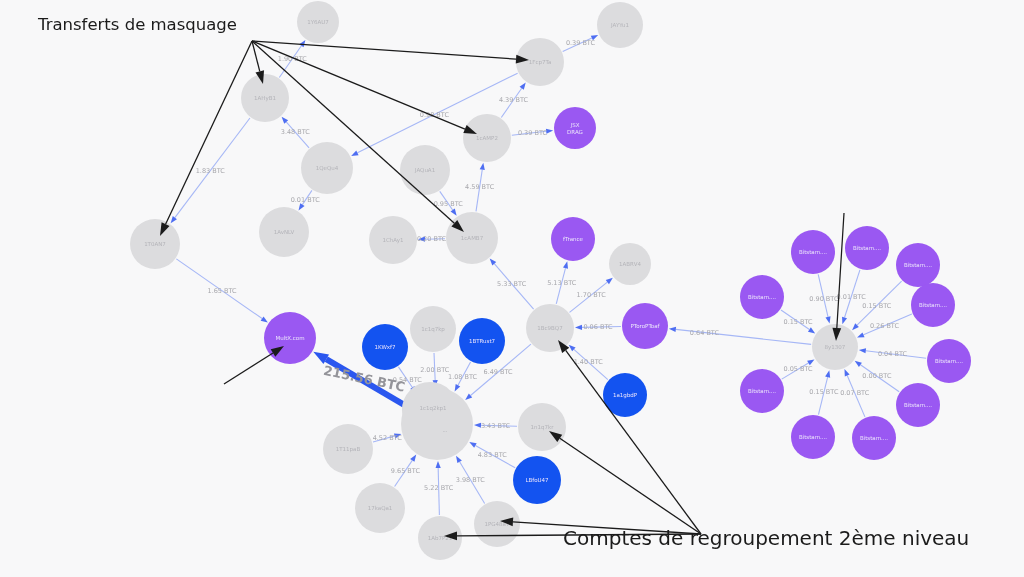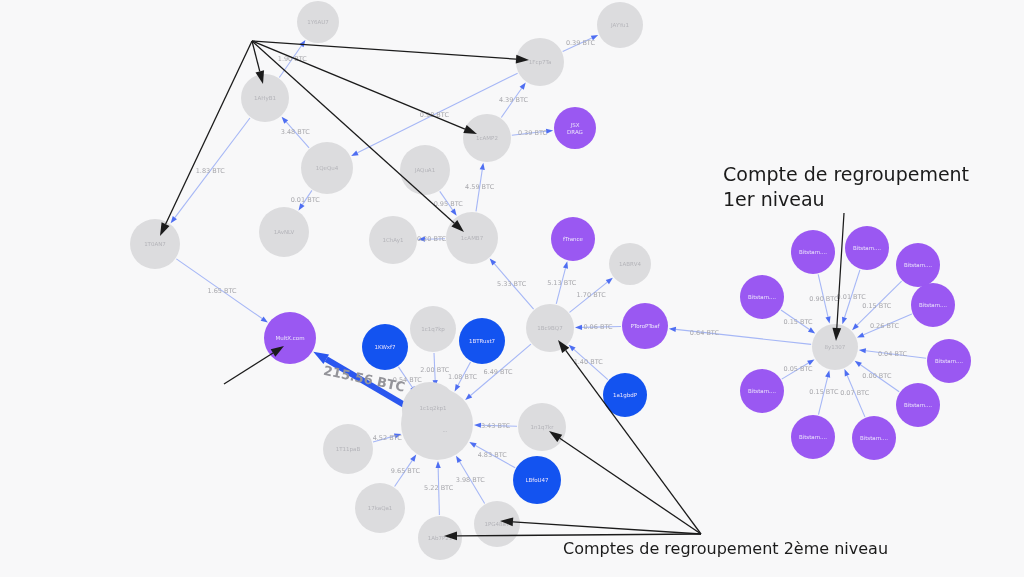--- a/index.html
+++ b/index.html
@@ -239,6 +239,7 @@
       <line x1="701" y1="534" x2="456.9996063707381" y2="535.8988357480877" stroke="#1b1b1b" stroke-width="1.3"></line>
       <polygon points="444,536 456.96536616239854,531.4989689764532 457.03384657907765,540.2987025197222" fill="#1b1b1b"></polygon>
     </svg>
+  <div class="ann" id="ann-masquage">Transferts de masquage</div>
   <div class="ann" id="ann-regroup1">Compte de regroupement
 1er niveau</div>
   <div class="ann" id="ann-regroup2">Comptes de regroupement 2ème niveau</div>

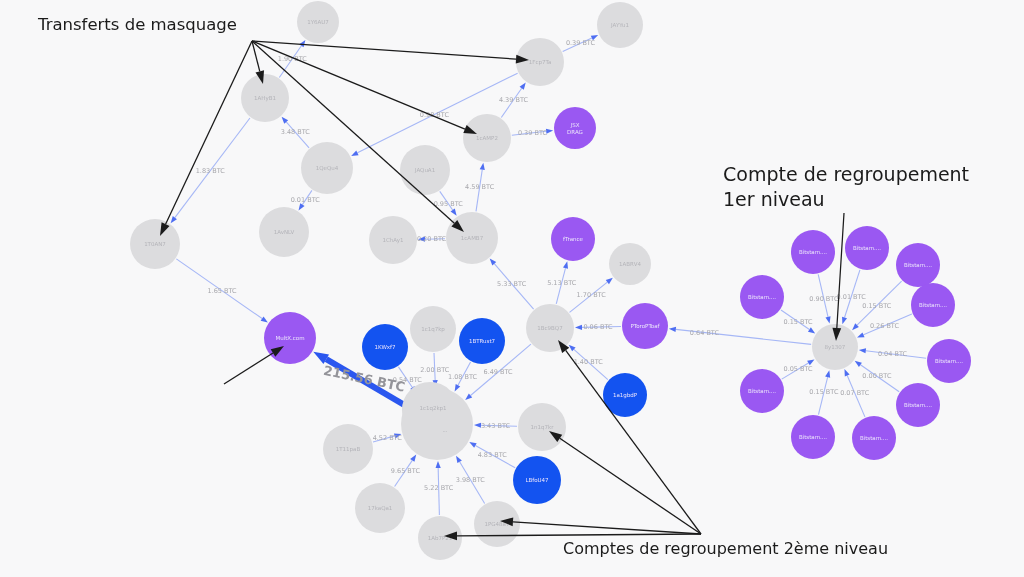--- a/index.html
+++ b/index.html
@@ -240,8 +240,6 @@
       <polygon points="444,536 456.96536616239854,531.4989689764532 457.03384657907765,540.2987025197222" fill="#1b1b1b"></polygon>
     </svg>
   <div class="ann" id="ann-masquage">Transferts de masquage</div>
-  <div class="ann" id="ann-regroup1">Compte de regroupement
-1er niveau</div>
   <div class="ann" id="ann-regroup2">Comptes de regroupement 2ème niveau</div>
 </div>
 

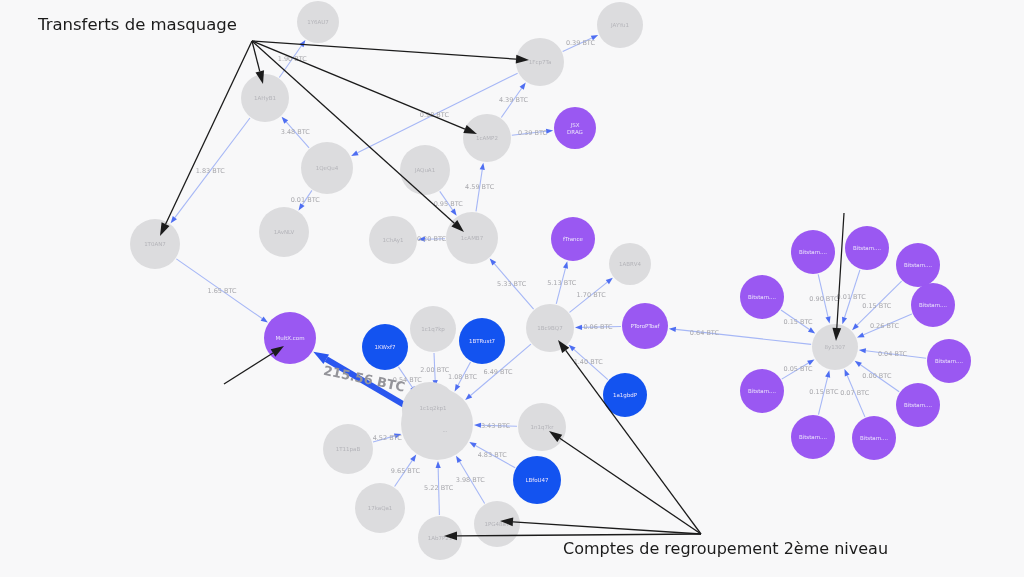--- a/index.html
+++ b/index.html
@@ -10,7 +10,7 @@
   #ann-masquage{left:38px;top:14px;font-size:16.5px;}
   #ann-regroup1{left:723px;top:162px;font-size:19px;}
   #ann-sortie{left:30px;top:352px;font-size:19px;}
-  #ann-regroup2{left:563px;top:539px;font-size:16px;text-align:right;}
+  #ann-regroup2{left:563px;top:525px;font-size:20px;text-align:right;}
   svg text{user-select:none;}
 </style>
 </head>

